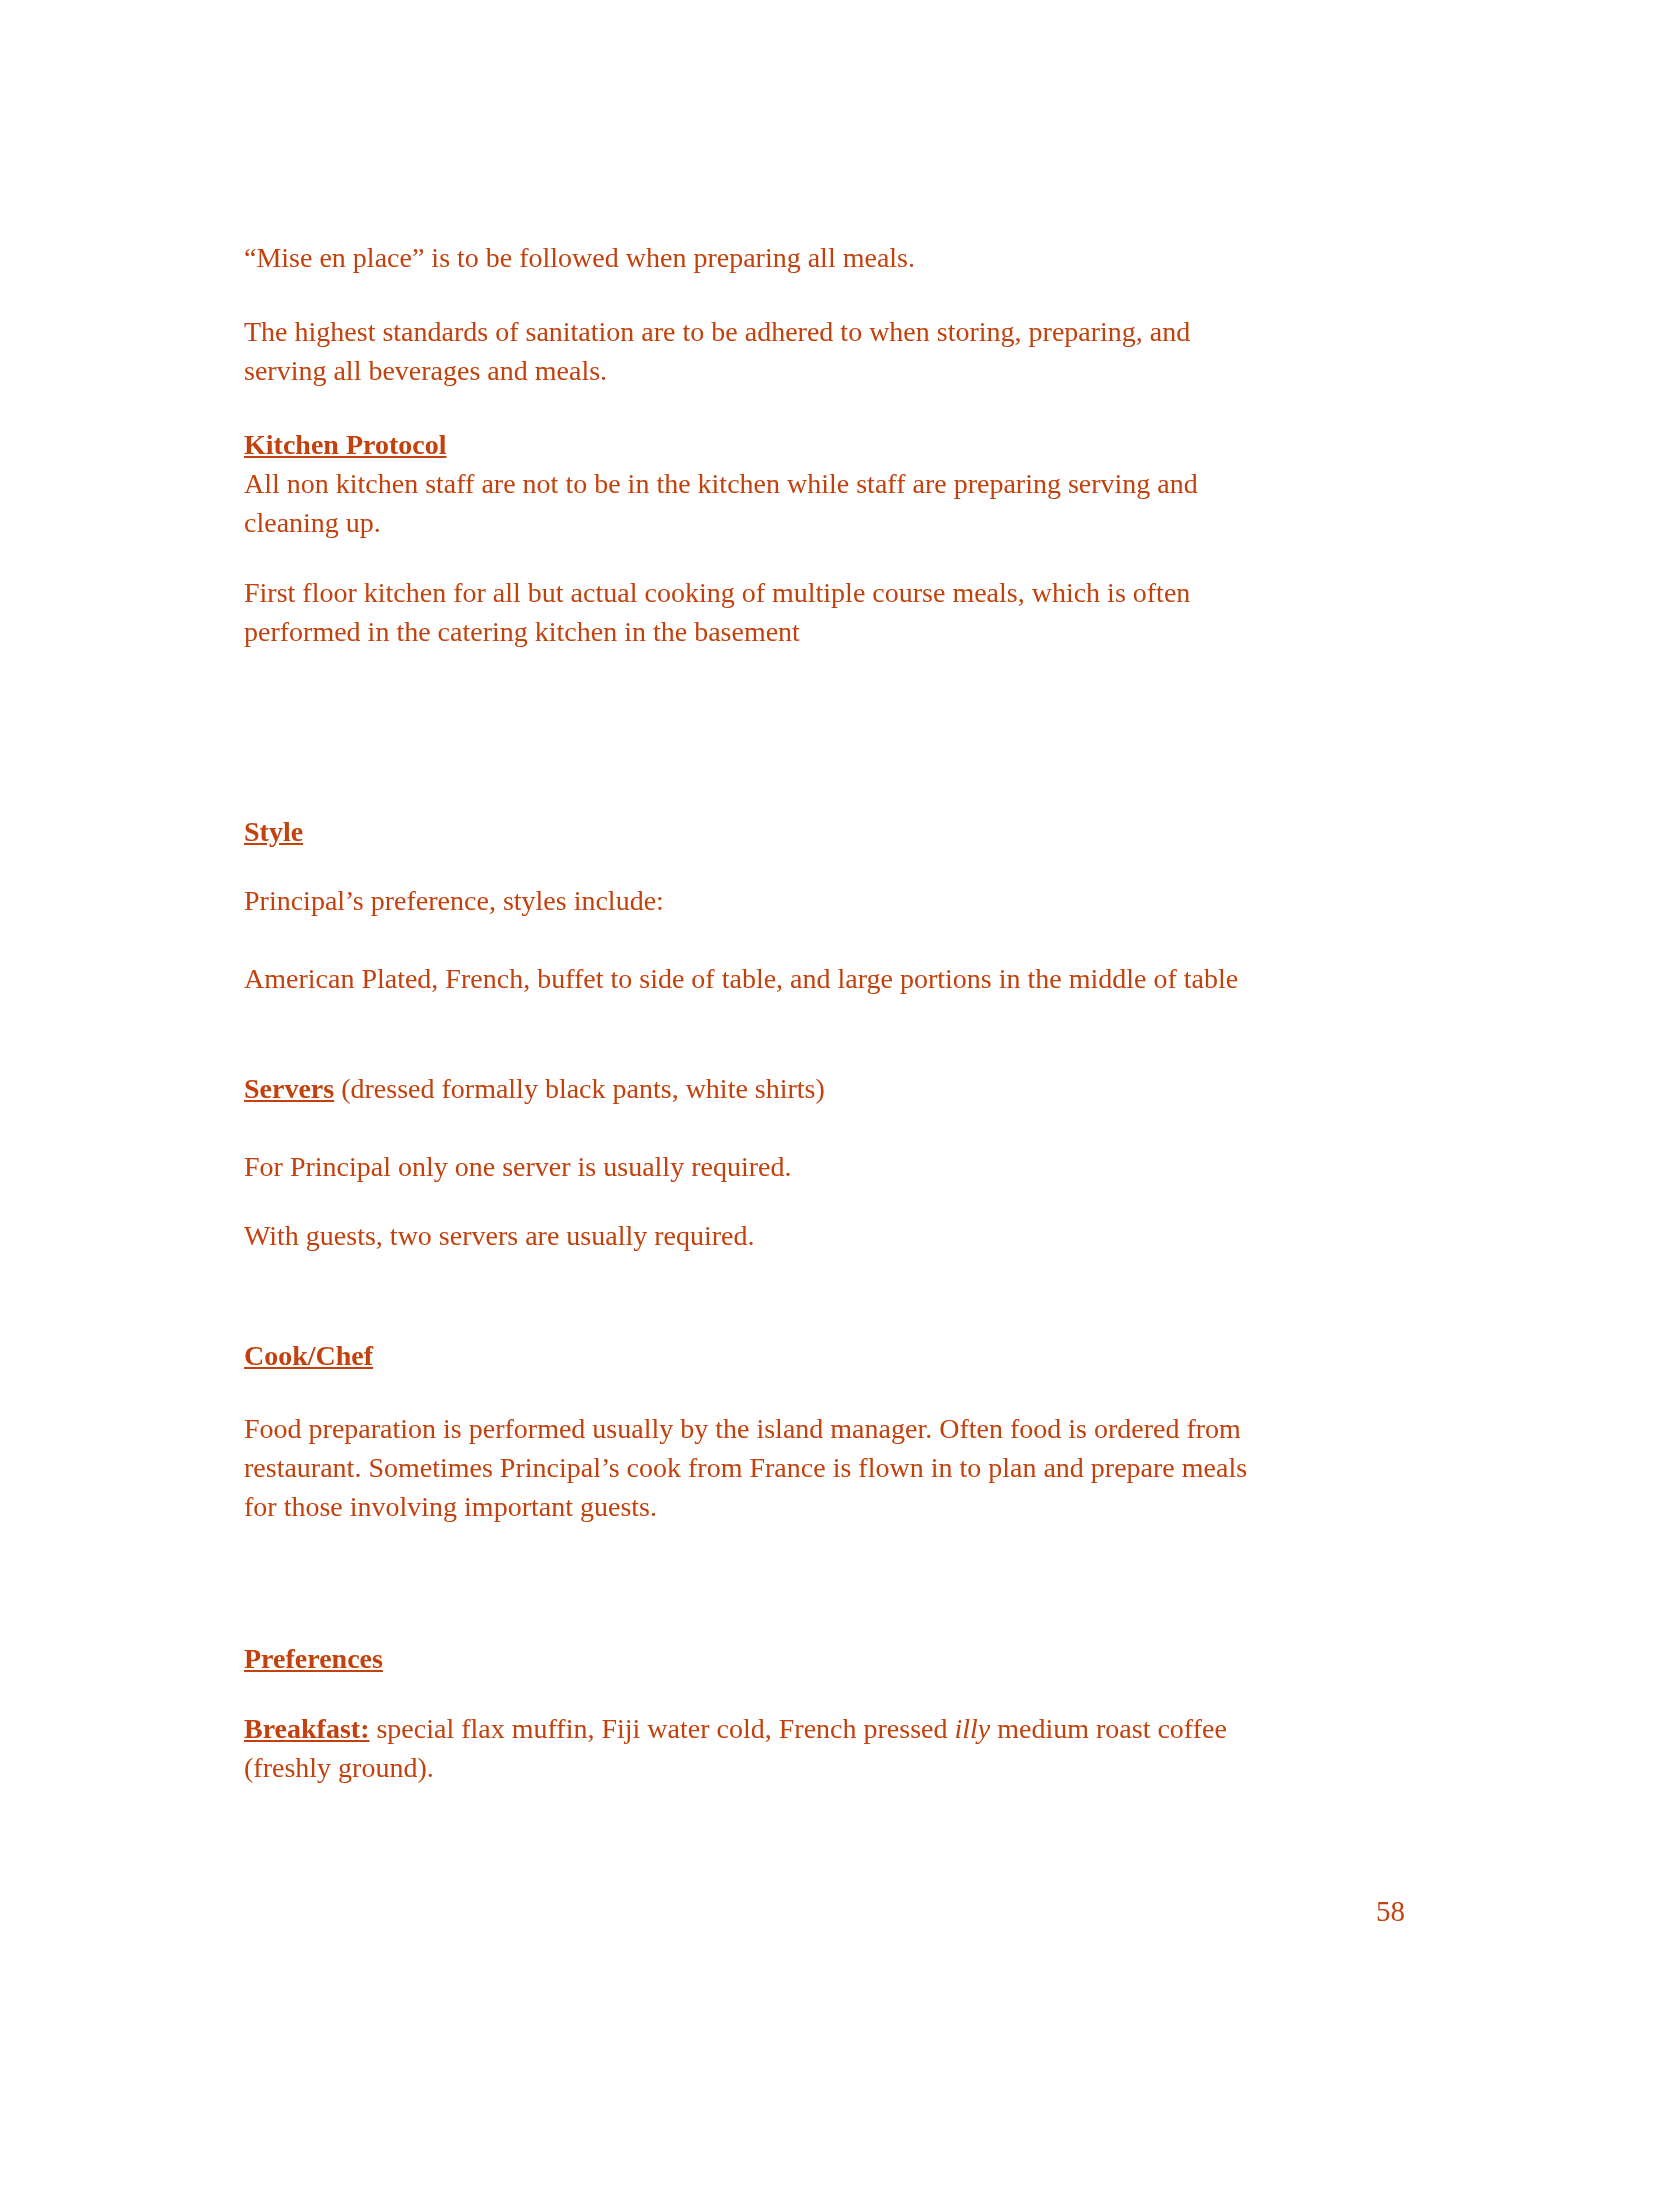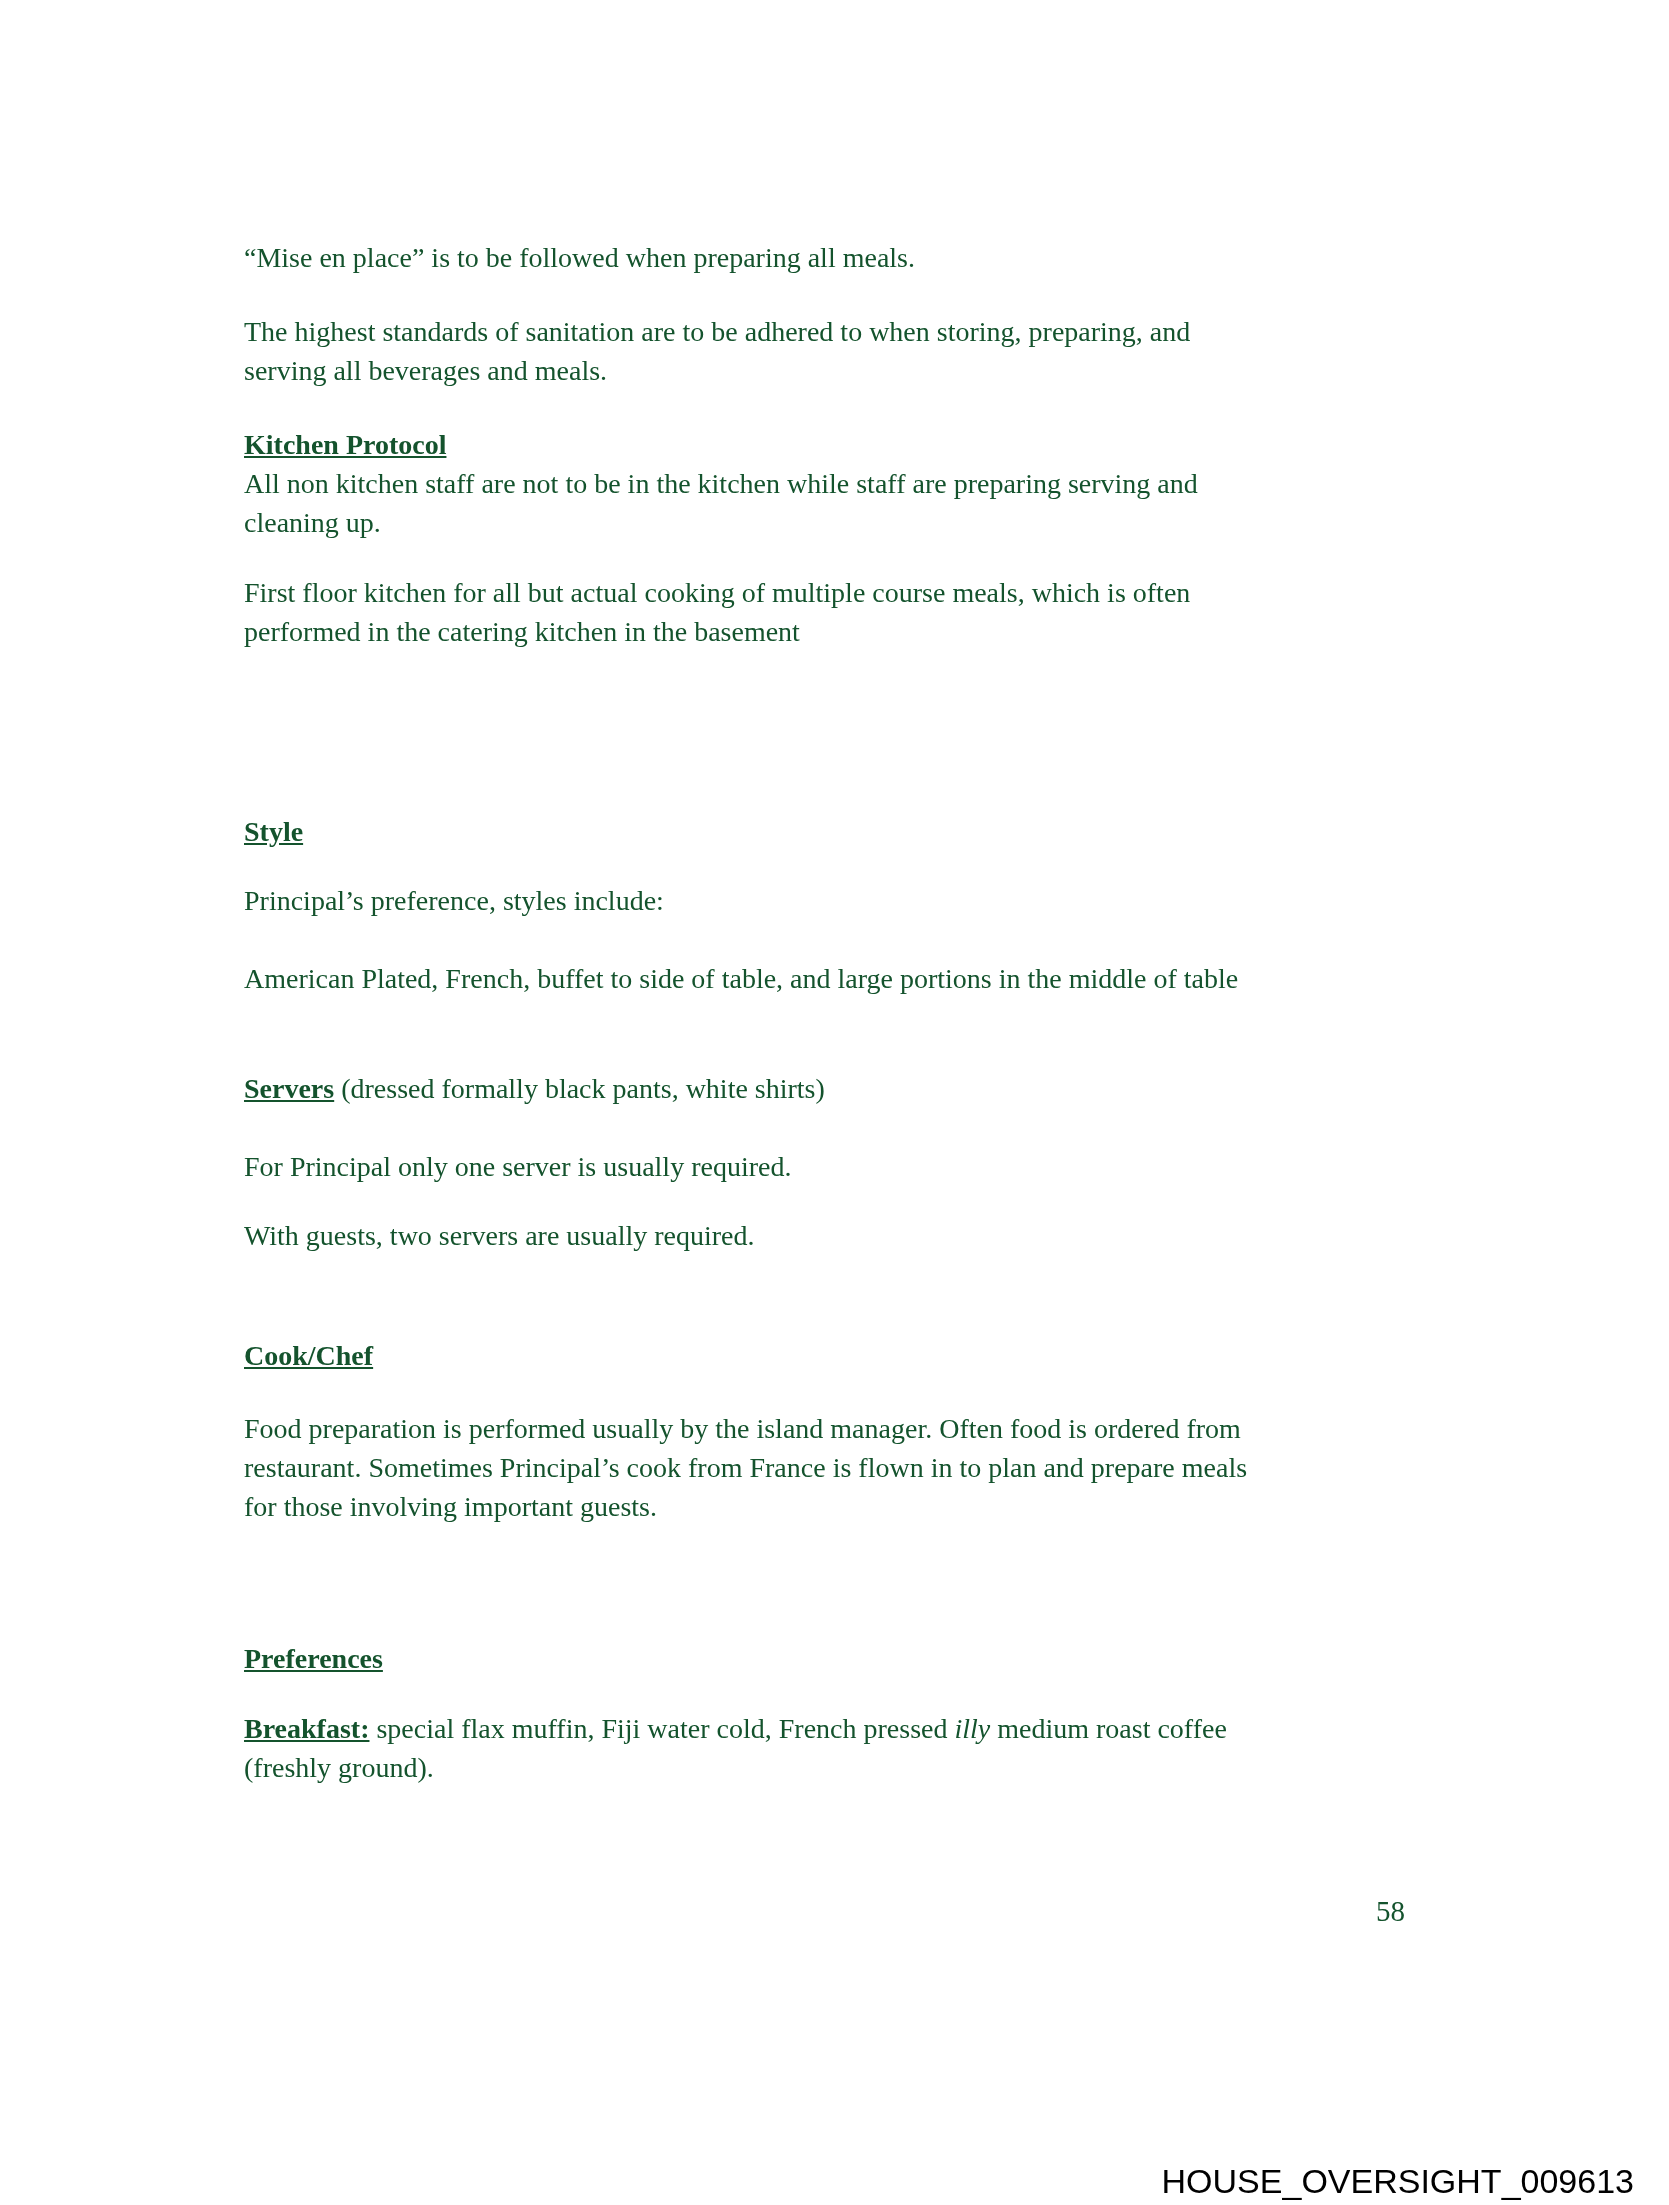--- a/index.html
+++ b/index.html
@@ -26,7 +26,7 @@
     font-size: 28px;
     line-height: 39px;
     white-space: pre-wrap;
-    color: #14532d;
+    color: #c2410c;
   }
   .bold { font-weight: bold; text-decoration: underline; }
   .italic { font-style: italic; }

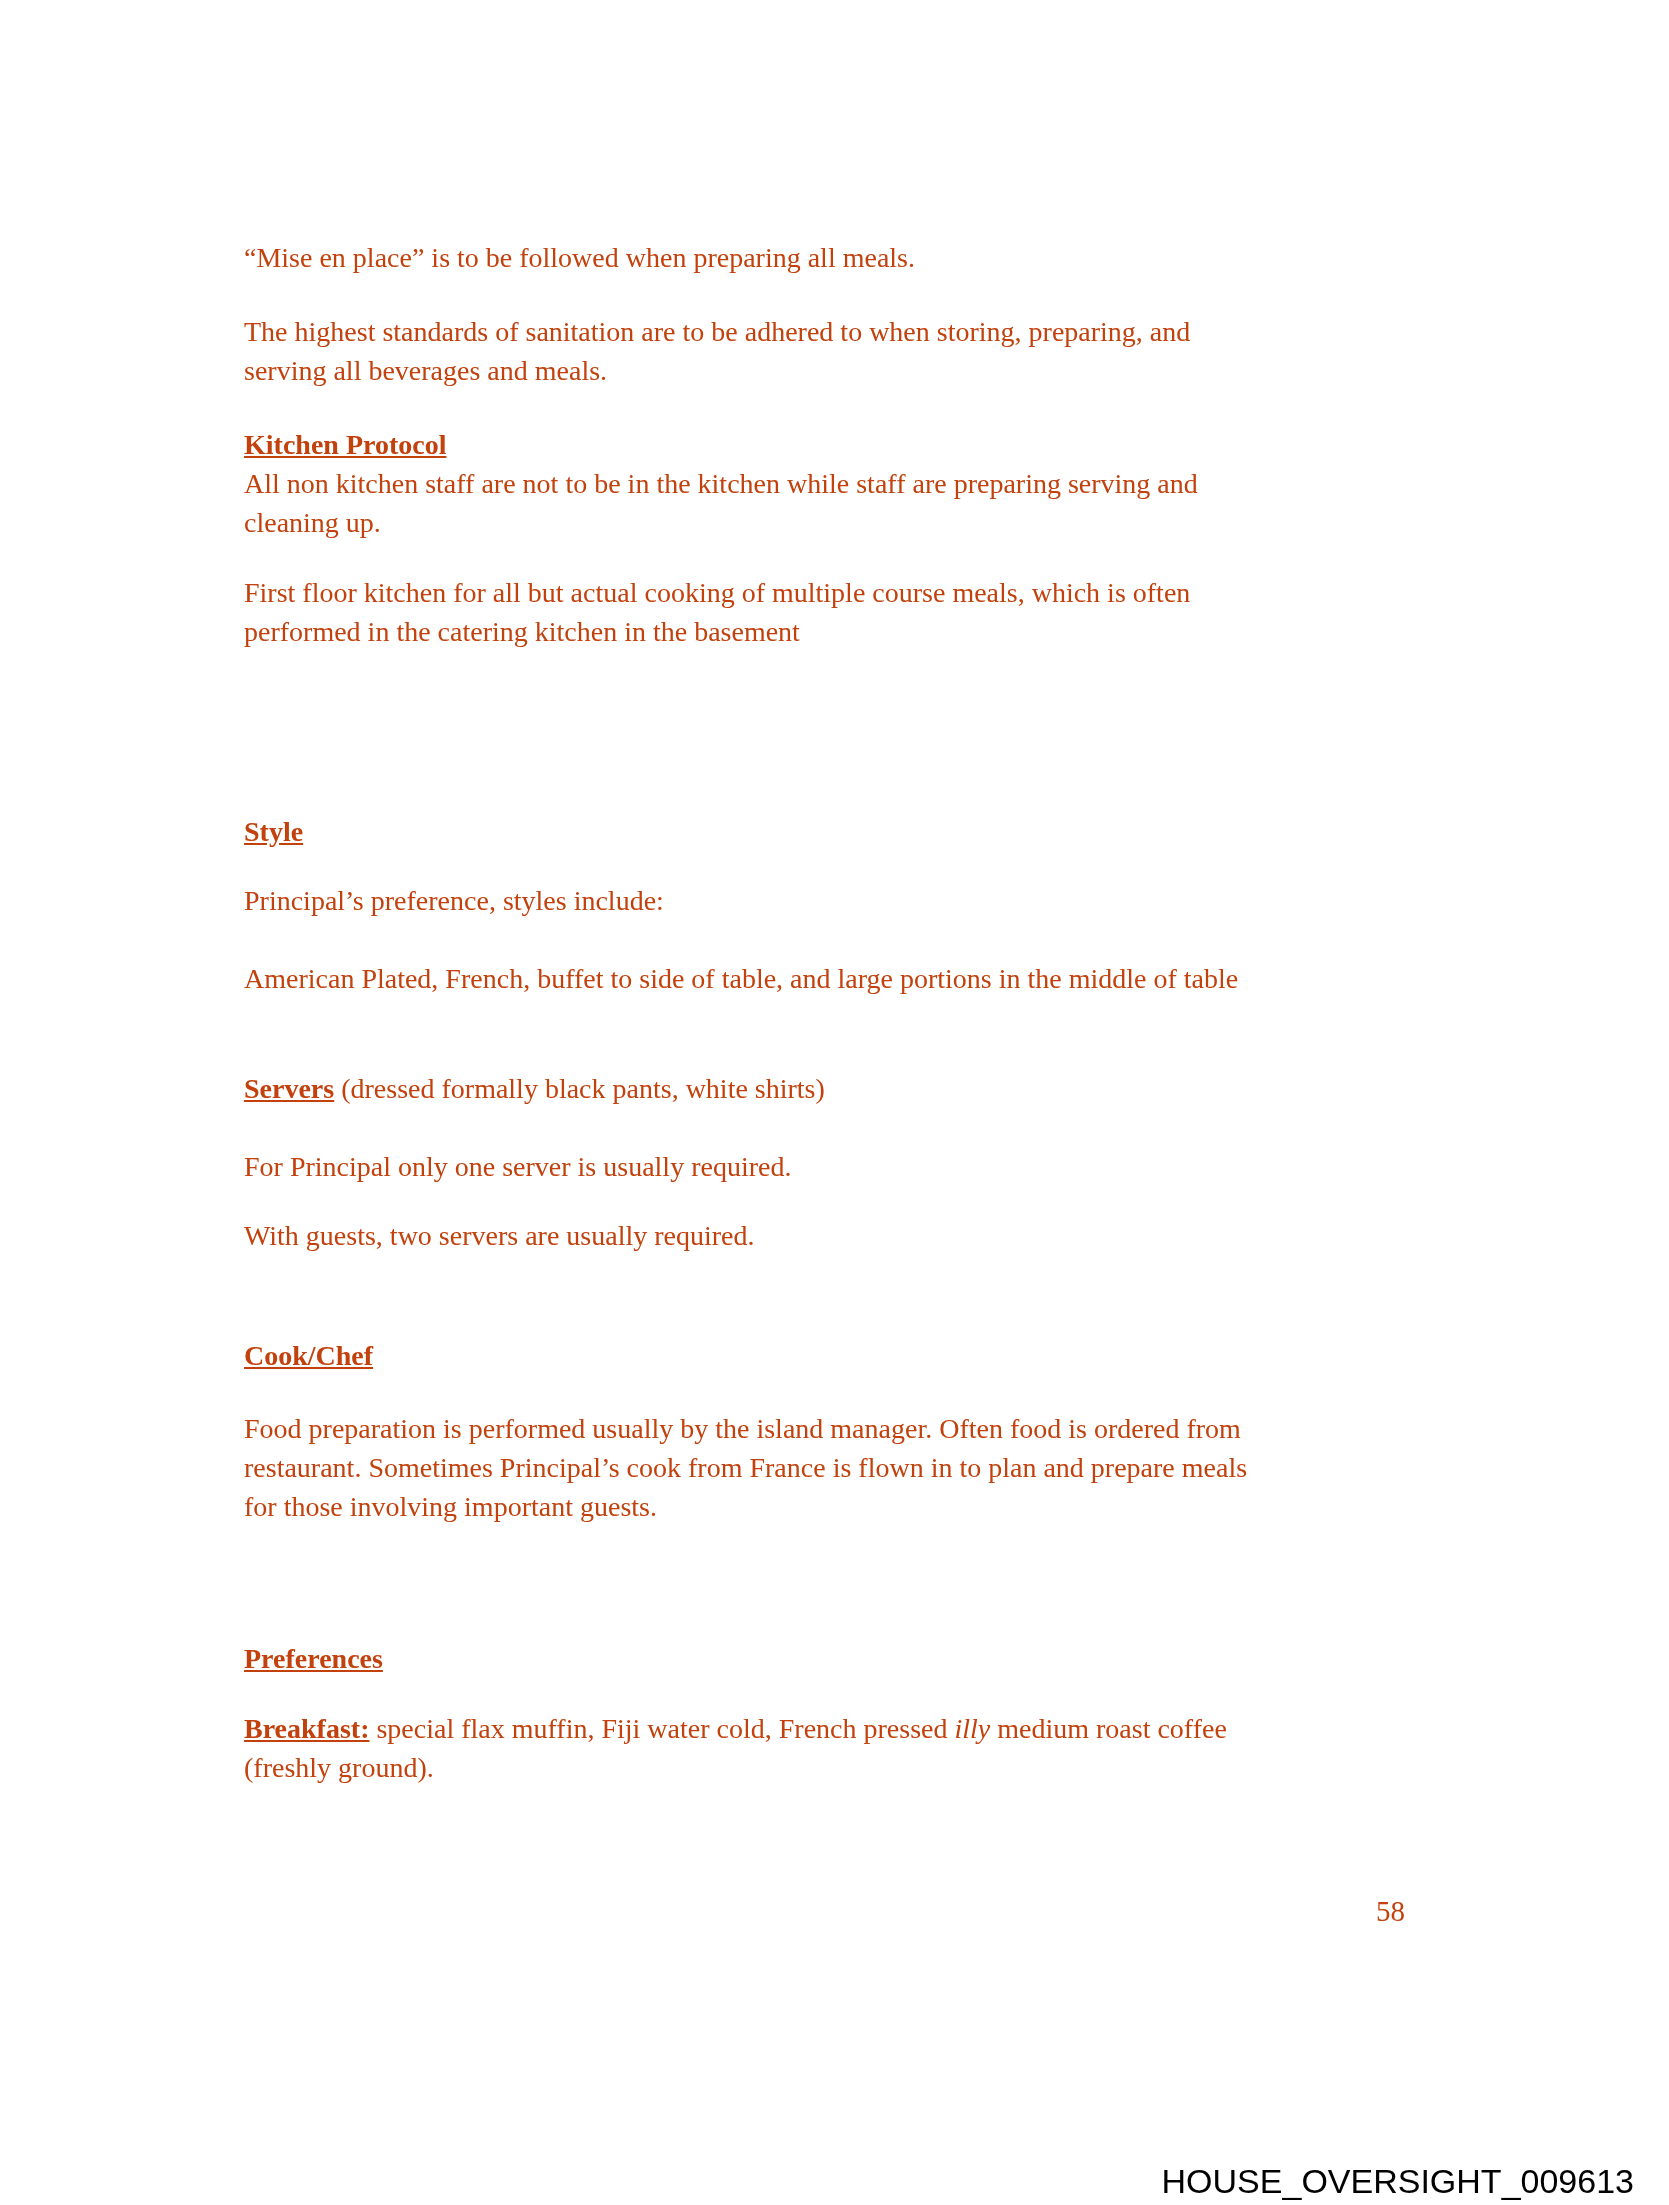--- a/index.html
+++ b/index.html
@@ -112,7 +112,6 @@
 
   </div>
 
-  <div class="footer">HOUSE_OVERSIGHT_009613</div>
 </div>
 
 

